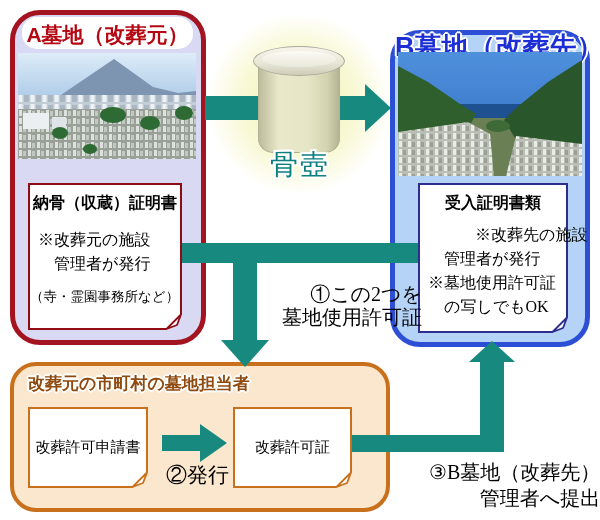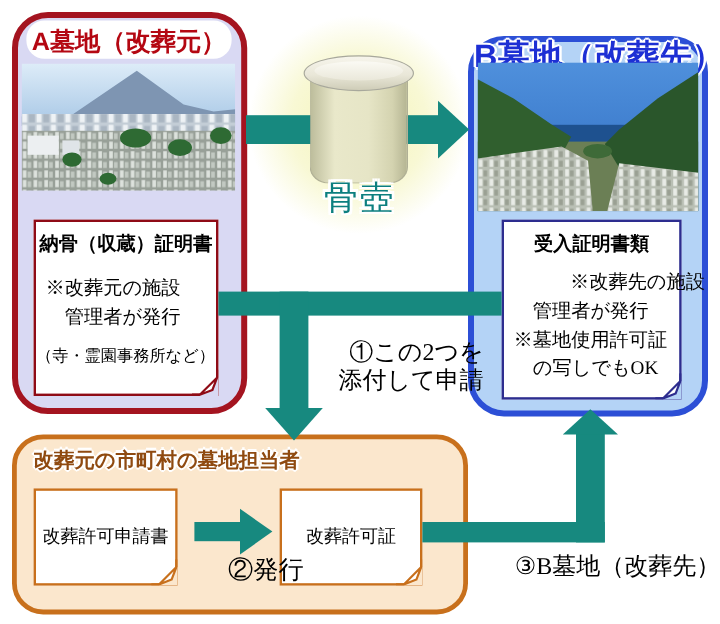--- a/index.html
+++ b/index.html
@@ -221,7 +221,7 @@
   <div class="arrow-piece" id="down-head"></div>
   <div class="steplabel serif" id="step1-label">
     <div class="l1">①この2つを</div>
-    <div class="l2">添付して申請</div>
+    <div class="l2">墓地使用許可証</div>
   </div>
 
   <div class="arrow-piece teal" id="arrow2-shaft"></div>

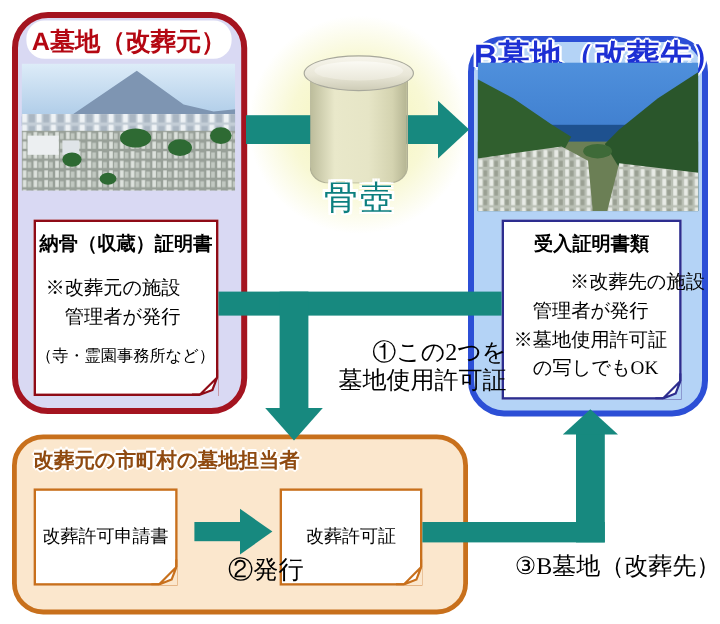--- a/index.html
+++ b/index.html
@@ -85,7 +85,7 @@
   .steplabel{position:absolute;z-index:5;color:#000;font-size:20px;line-height:23px;white-space:nowrap;}
   #step1-label{left:265px;top:283px;}
   #step1-label .l2{padding-left:17px;}
-  #step2-label{left:166px;top:464px;font-size:21px;margin-left:24px;}
+  #step2-label{left:166px;top:464px;font-size:21px;}
   #step3-label{left:429px;top:459px;line-height:26px;}
   #step3-label .l2{padding-left:26px;}
 </style>

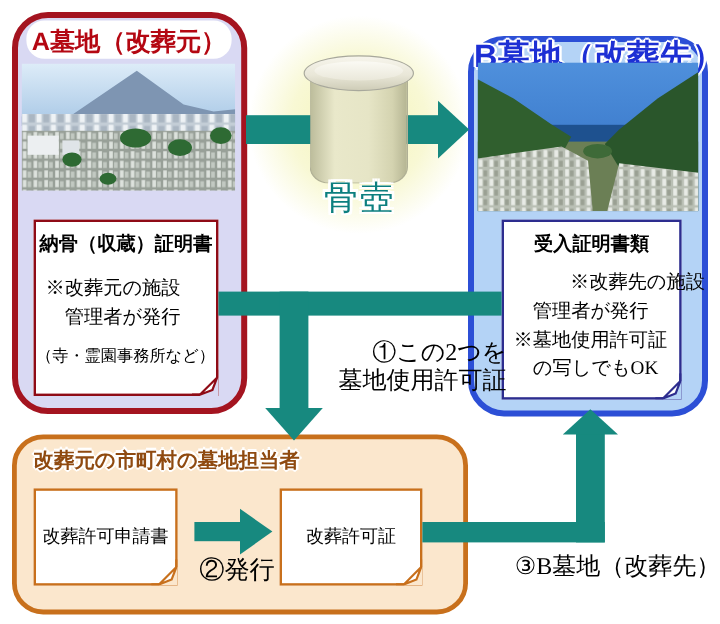--- a/index.html
+++ b/index.html
@@ -233,6 +233,7 @@
   <div class="arrow-piece" id="up-head"></div>
   <div class="steplabel serif" id="step3-label">
     <div class="l1">③B墓地（改葬先）</div>
+    <div class="l2">管理者へ提出</div>
   </div>
 
 </div>

